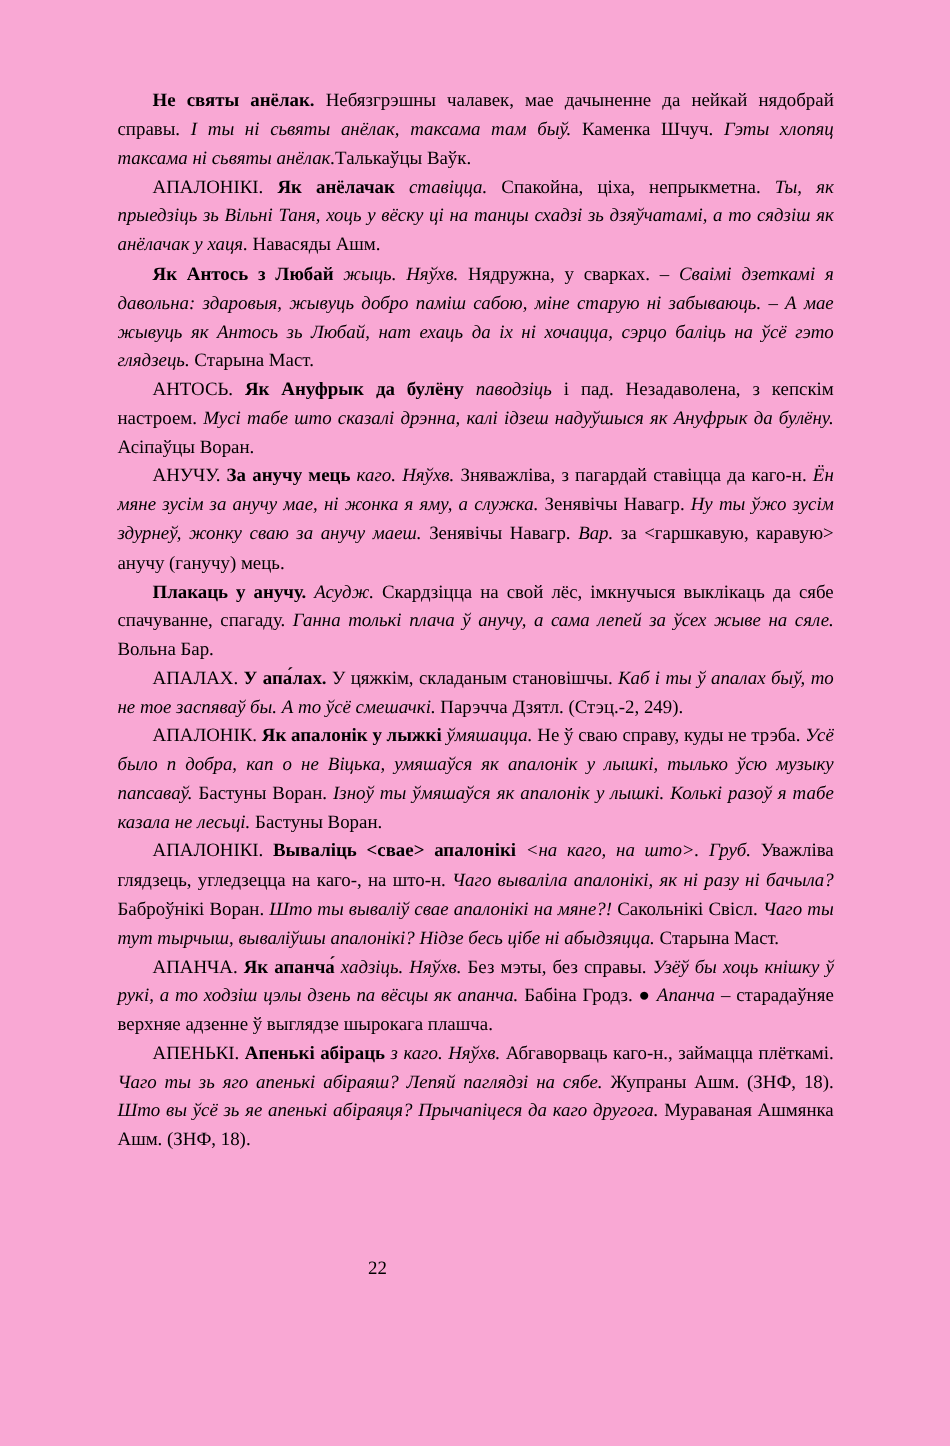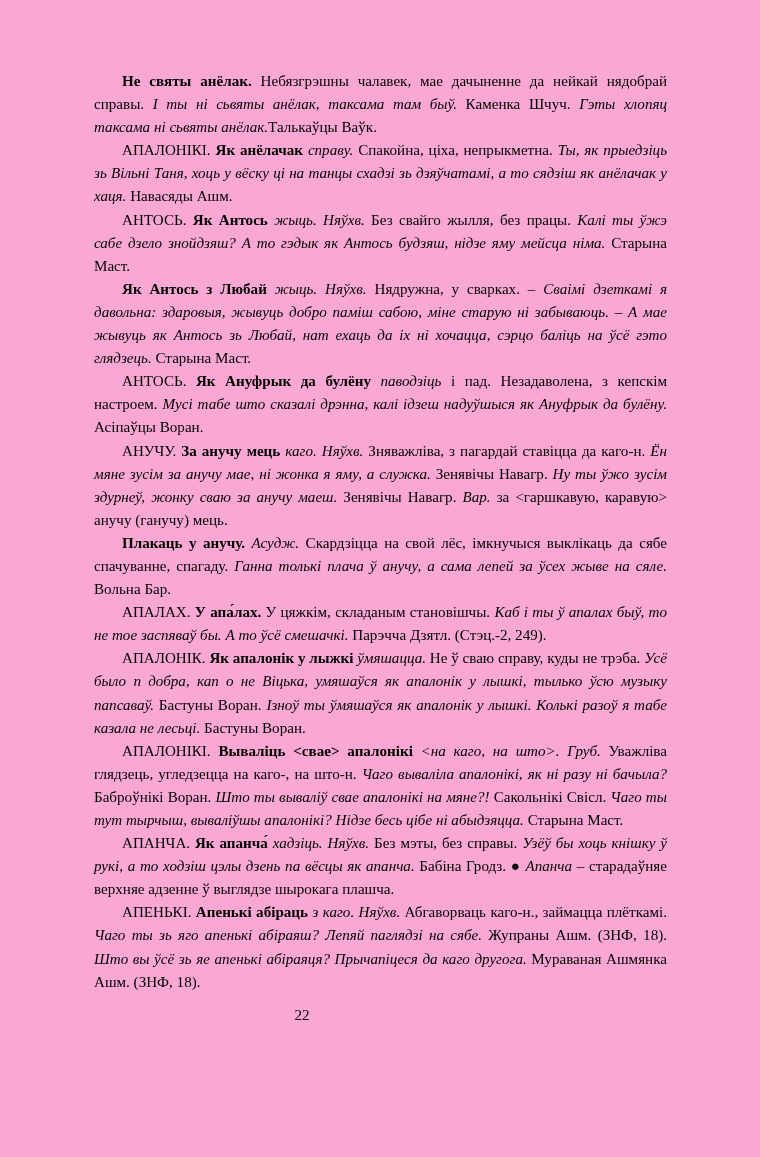--- a/index.html
+++ b/index.html
@@ -77,7 +77,7 @@
   <div class="text-column" id="text-column">
 
   <p class="entry"><span class="bold">Не святы анёлак.</span><span> Небязгрэшны чалавек, мае дачыненне да нейкай нядобрай справы. </span><span class="ital">І ты ні сьвяты анёлак,  таксама там быў.</span><span> Каменка Шчуч. </span><span class="ital">Гэты хлопяц таксама ні сьвяты анёлак.</span><span>Талькаўцы Ваўк.</span></p>
-      <p class="entry"><span>АПАЛОНІКІ. </span><span class="bold">Як анёлачак </span><span class="ital">справу.</span><span> Спакойна, ціха, непрыкметна. </span><span class="ital">Ты, як прыедзіць зь Вільні Таня, хоць у вёску ці на танцы схадзі зь дзяўчатамі, а то сядзіш як анёлачак у хаця.</span><span> Навасяды Ашм.</span></p>
+      <p class="entry"><span>АПАЛОНІКІ. </span><span class="bold">Як анёлачак </span><span class="ital">ставіцца.</span><span> Спакойна, ціха, непрыкметна. </span><span class="ital">Ты, як прыедзіць зь Вільні Таня, хоць у вёску ці на танцы схадзі зь дзяўчатамі, а то сядзіш як анёлачак у хаця.</span><span> Навасяды Ашм.</span></p>
       <p class="entry"><span>АНТОСЬ. </span><span class="bold">Як Антось </span><span class="ital">жыць. Няўхв.</span><span> Без свайго жылля, без працы. </span><span class="ital">Калі ты ўжэ сабе дзело знойдзяш? А то гэдык як Антось будзяш, нідзе яму мейсца німа.</span><span> Старына Маст.</span></p>
       <p class="entry sub"><span class="bold">Як Антось з Любай </span><span class="ital">жыць. Няўхв.</span><span> Нядружна, у сварках. – </span><span class="ital">Сваімі дзеткамі я давольна: здаровыя, жывуць добро паміш сабою, міне старую ні забываюць. – А мае жывуць як Антось зь Любай, нат ехаць да іх ні хочацца, сэрцо баліць на ўсё гэто глядзець.</span><span> Старына Маст.</span></p>
       <p class="entry"><span>АНТОСЬ. </span><span class="bold">Як Ануфрык да булёну </span><span class="ital">паводзіць</span><span> і пад. Незадаволена, з кепскім настроем. </span><span class="ital"> Мусі табе што сказалі дрэнна, калі ідзеш надуўшыся як Ануфрык да булёну.</span><span> Асіпаўцы Воран.</span></p>

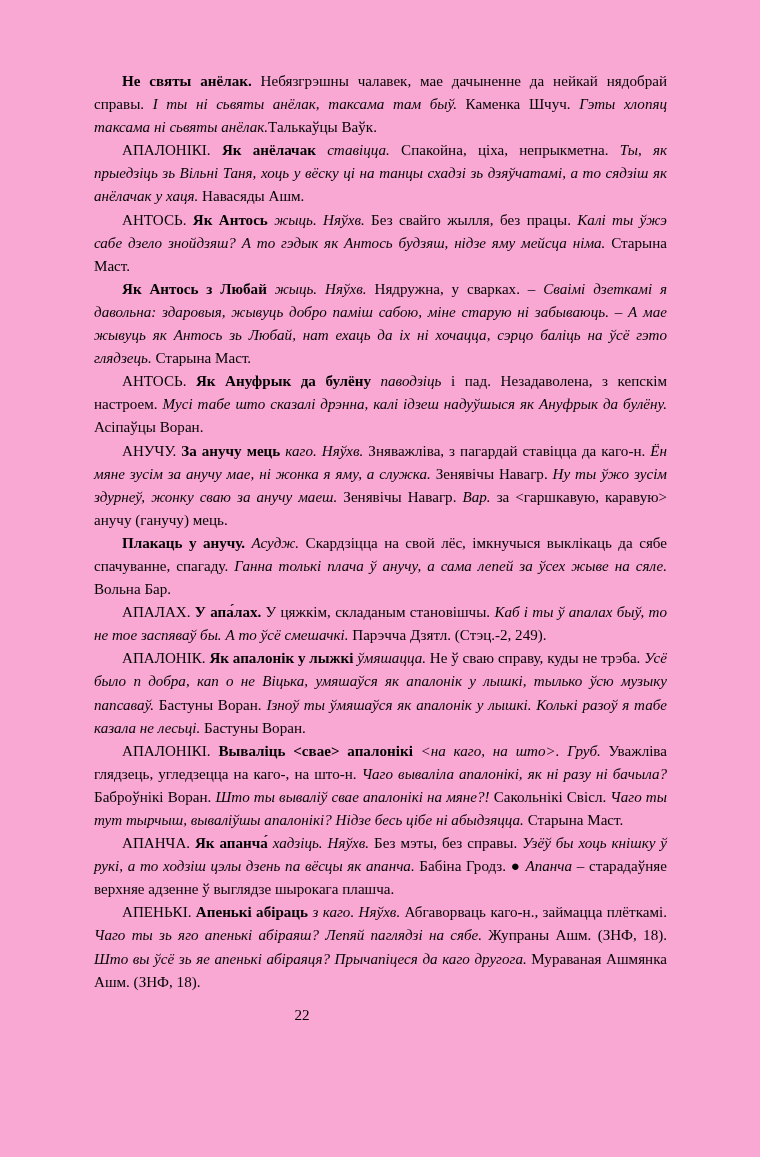--- a/index.html
+++ b/index.html
@@ -78,7 +78,6 @@
 
   <p class="entry"><span class="bold">Не святы анёлак.</span><span> Небязгрэшны чалавек, мае дачыненне да нейкай нядобрай справы. </span><span class="ital">І ты ні сьвяты анёлак,  таксама там быў.</span><span> Каменка Шчуч. </span><span class="ital">Гэты хлопяц таксама ні сьвяты анёлак.</span><span>Талькаўцы Ваўк.</span></p>
       <p class="entry"><span>АПАЛОНІКІ. </span><span class="bold">Як анёлачак </span><span class="ital">ставіцца.</span><span> Спакойна, ціха, непрыкметна. </span><span class="ital">Ты, як прыедзіць зь Вільні Таня, хоць у вёску ці на танцы схадзі зь дзяўчатамі, а то сядзіш як анёлачак у хаця.</span><span> Навасяды Ашм.</span></p>
-      <p class="entry"><span>АНТОСЬ. </span><span class="bold">Як Антось </span><span class="ital">жыць. Няўхв.</span><span> Без свайго жылля, без працы. </span><span class="ital">Калі ты ўжэ сабе дзело знойдзяш? А то гэдык як Антось будзяш, нідзе яму мейсца німа.</span><span> Старына Маст.</span></p>
       <p class="entry sub"><span class="bold">Як Антось з Любай </span><span class="ital">жыць. Няўхв.</span><span> Нядружна, у сварках. – </span><span class="ital">Сваімі дзеткамі я давольна: здаровыя, жывуць добро паміш сабою, міне старую ні забываюць. – А мае жывуць як Антось зь Любай, нат ехаць да іх ні хочацца, сэрцо баліць на ўсё гэто глядзець.</span><span> Старына Маст.</span></p>
       <p class="entry"><span>АНТОСЬ. </span><span class="bold">Як Ануфрык да булёну </span><span class="ital">паводзіць</span><span> і пад. Незадаволена, з кепскім настроем. </span><span class="ital"> Мусі табе што сказалі дрэнна, калі ідзеш надуўшыся як Ануфрык да булёну.</span><span> Асіпаўцы Воран.</span></p>
       <p class="entry"><span>АНУЧУ. </span><span class="bold">За анучу мець </span><span class="ital">каго. Няўхв.</span><span> Зняважліва, з пагардай ставіцца да каго-н. </span><span class="ital">Ён мяне зусім за анучу мае, ні жонка я яму, а служка.</span><span> Зенявічы Навагр. </span><span class="ital">Ну ты ўжо зусім здурнеў, жонку сваю за анучу маеш.</span><span> Зенявічы Навагр. </span><span class="bi">Вар.</span><span> за &lt;гаршкавую, каравую&gt; анучу (ганучу) мець.</span></p>

